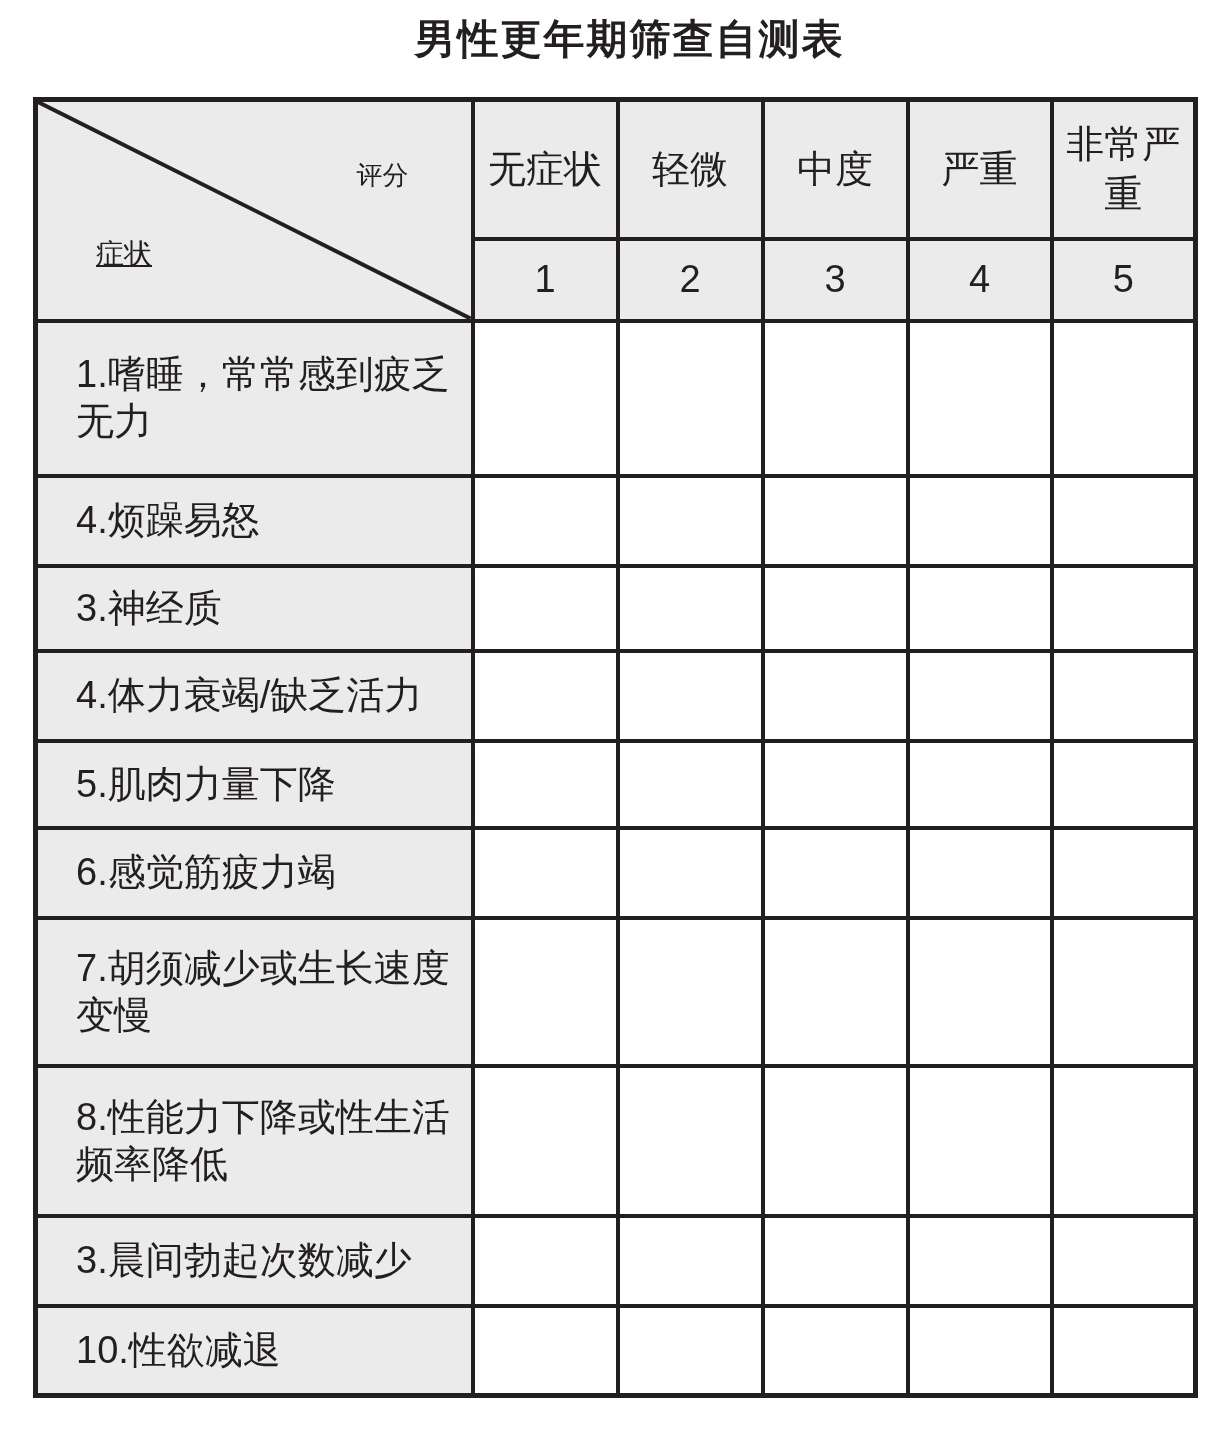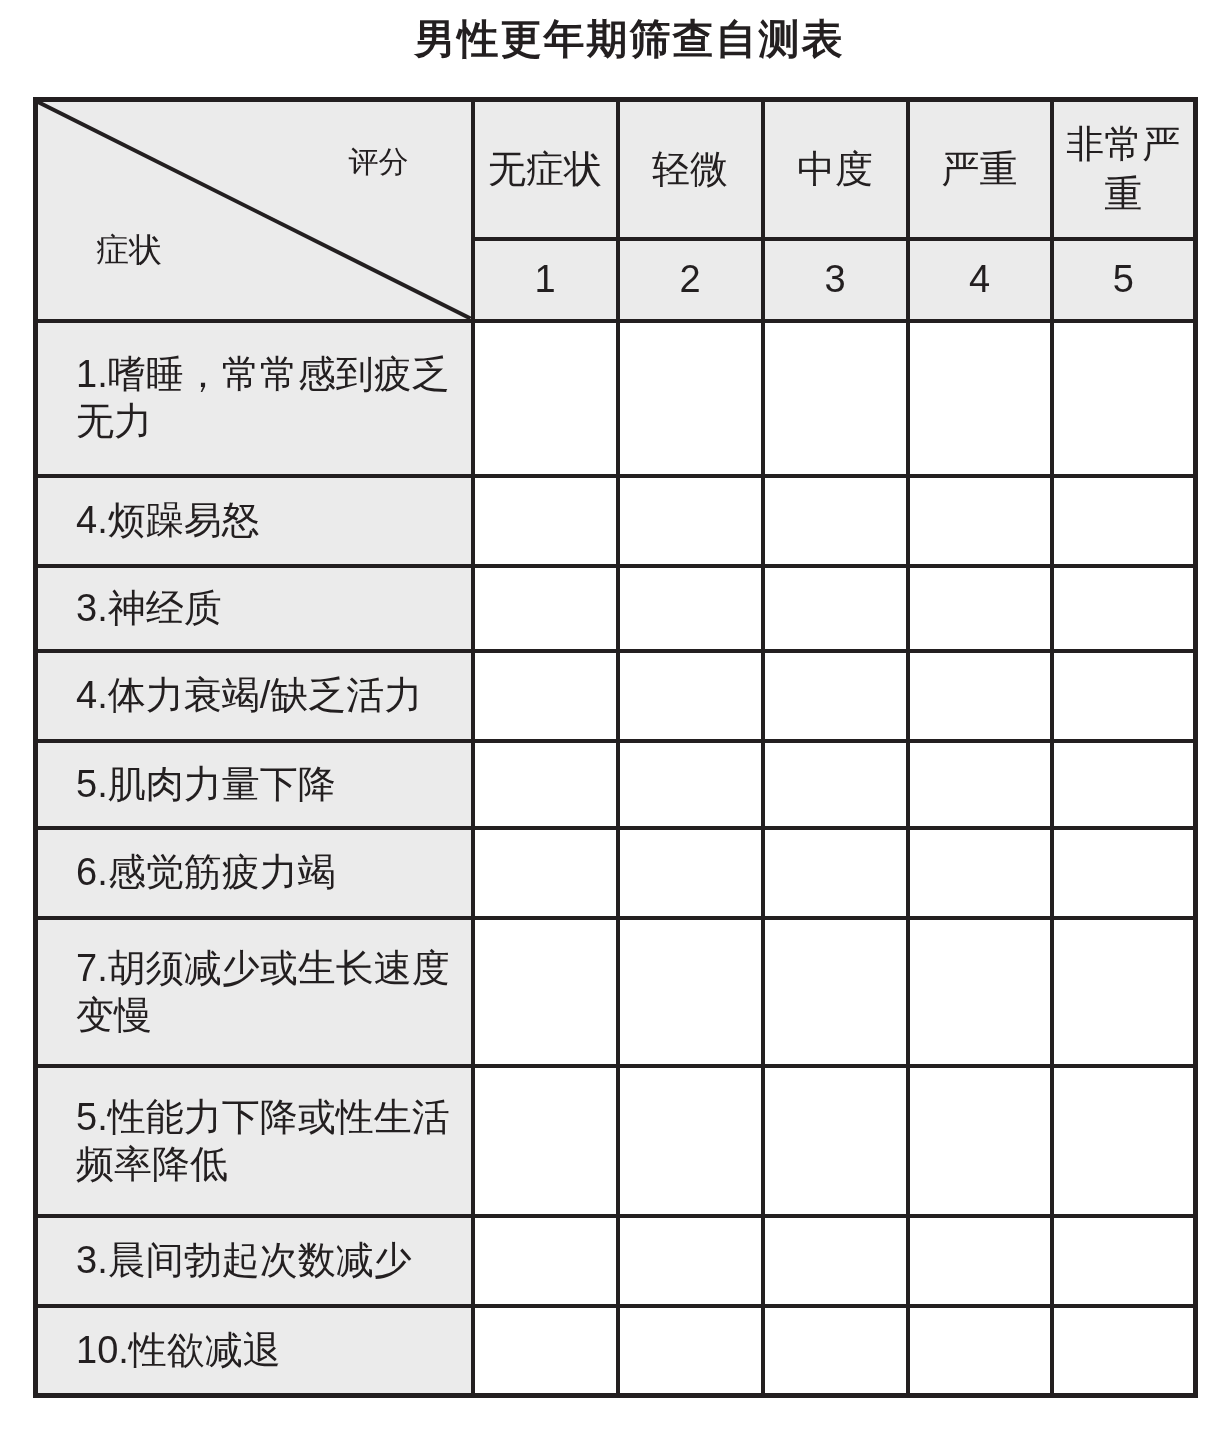--- a/index.html
+++ b/index.html
@@ -81,8 +81,8 @@
   }
   .corner-score{
     position:absolute;
-    top:40px;right:62px;
-    font-size:30px;
+    top:56px;right:62px;
+    font-size:26px;
   }
   .corner-symptom{
     position:absolute;

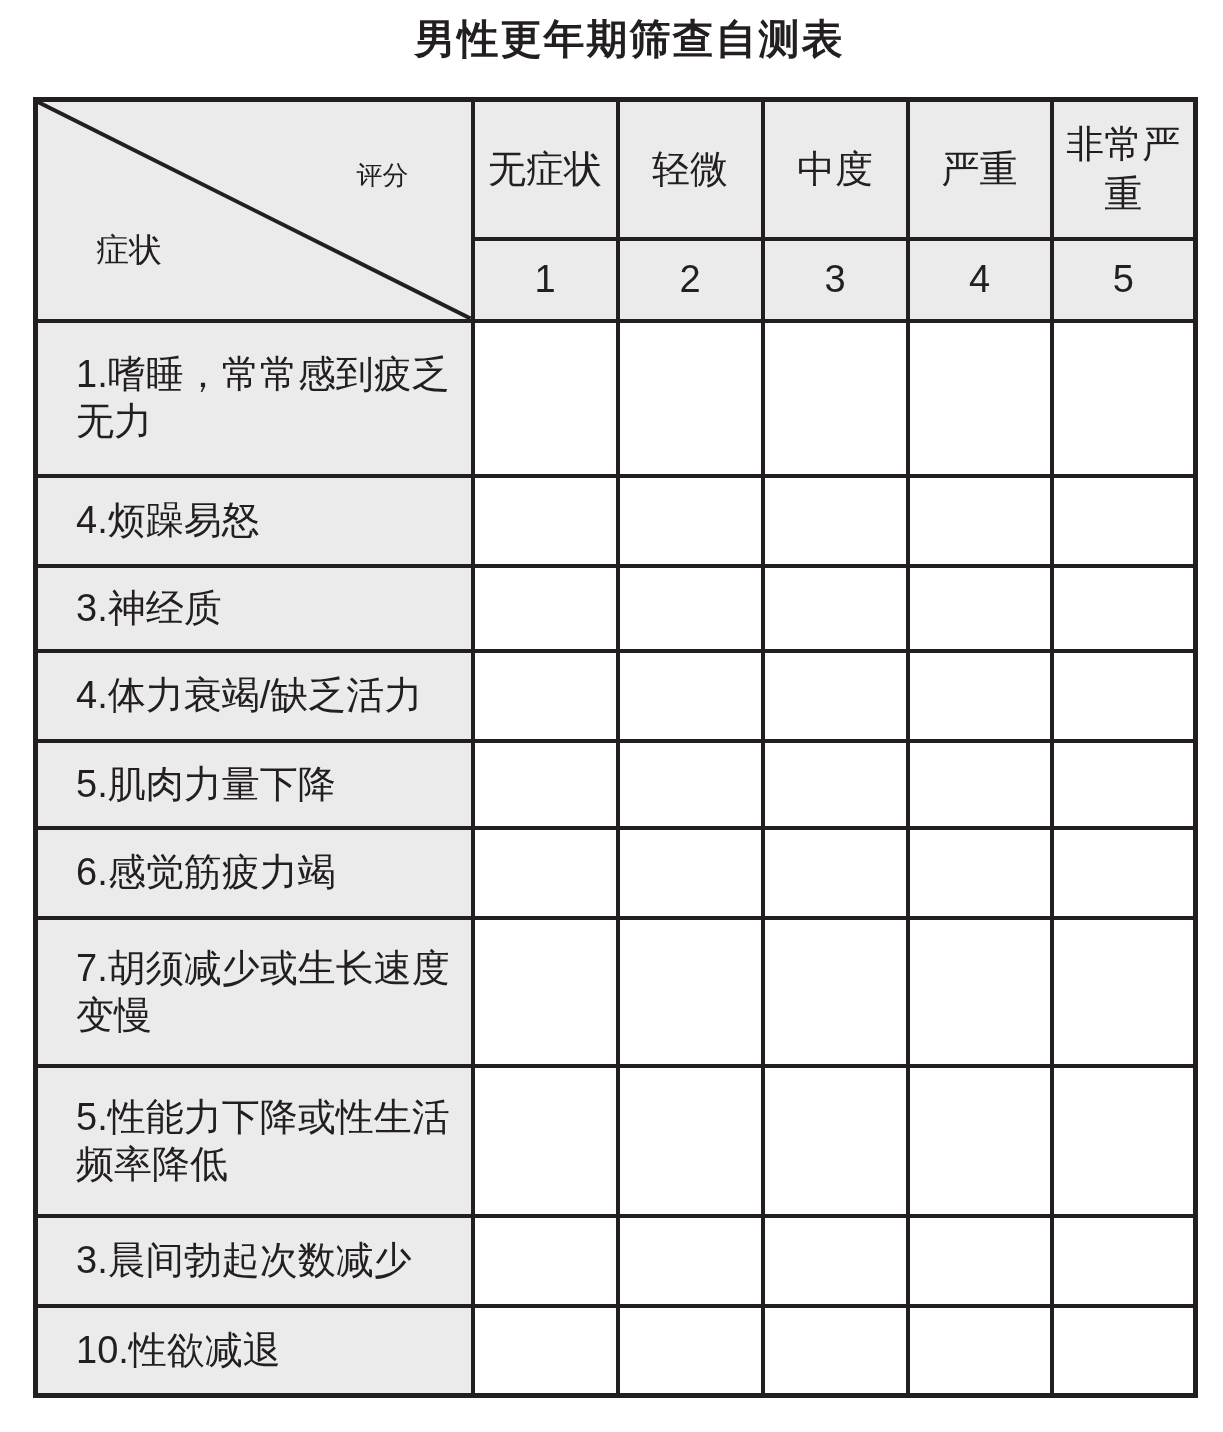--- a/index.html
+++ b/index.html
@@ -87,7 +87,8 @@
   .corner-symptom{
     position:absolute;
     bottom:46px;left:58px;
-    font-size:33px;
+    font-size:28px;
+    text-decoration:underline;
   }
 </style>
 </head>

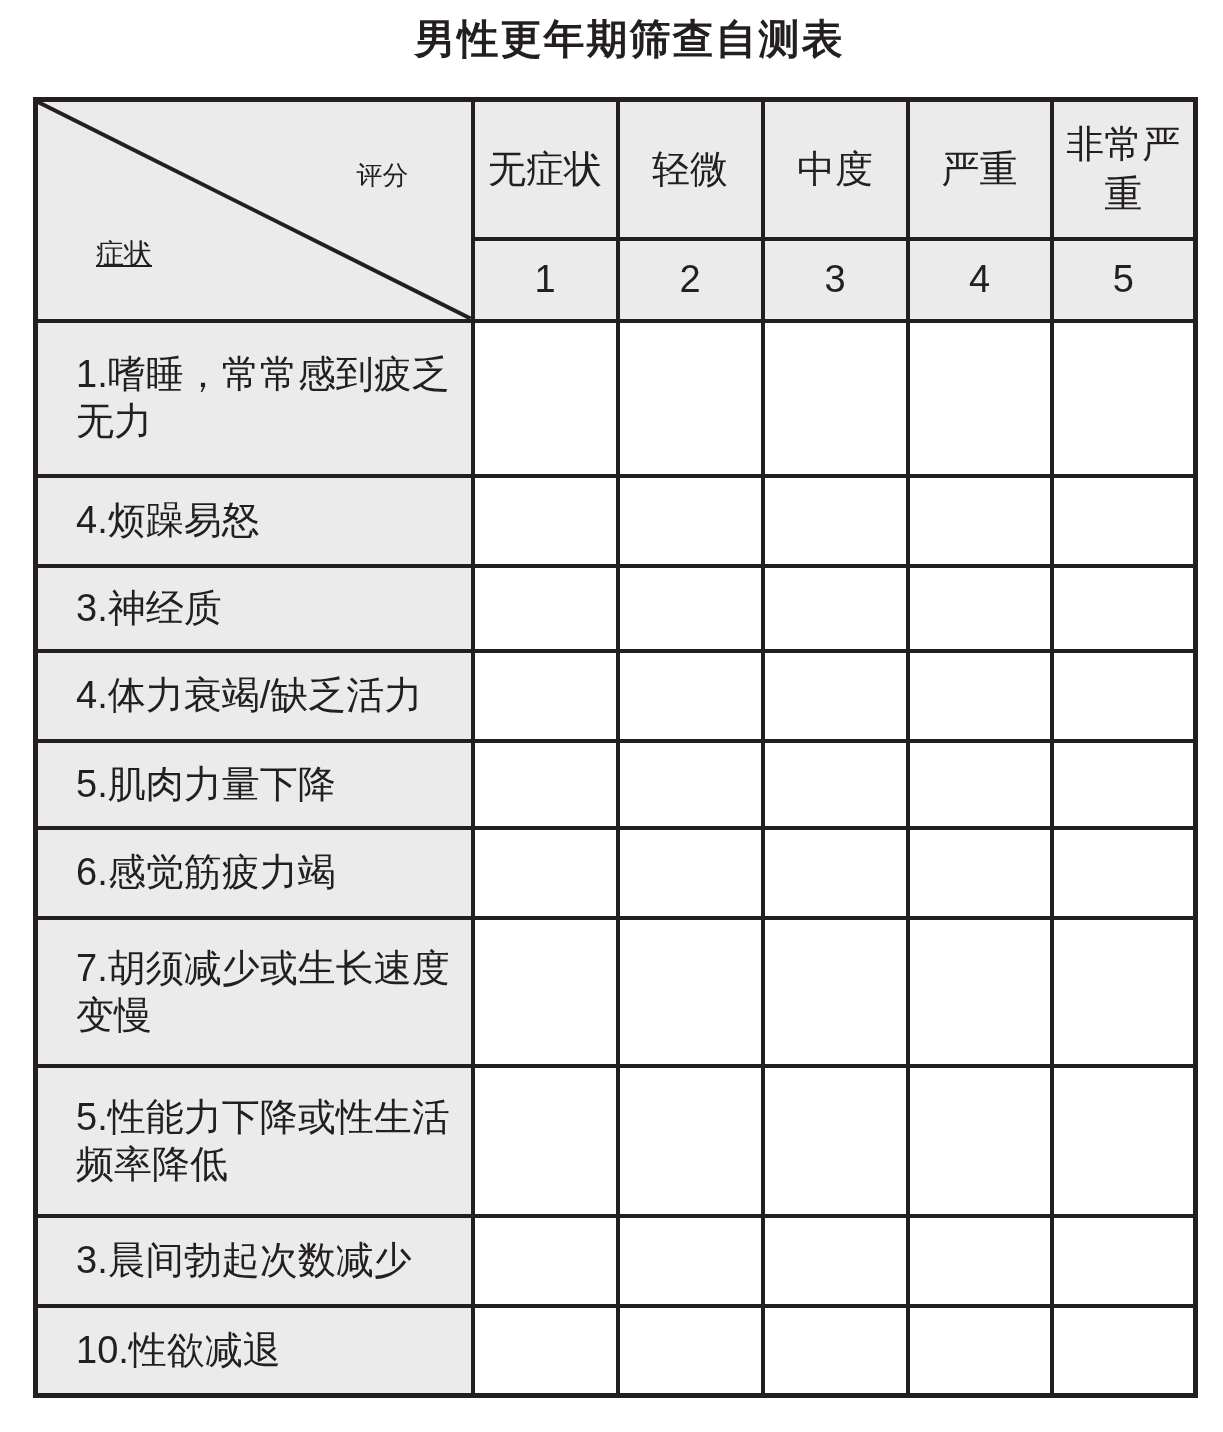--- a/index.html
+++ b/index.html
@@ -186,7 +186,7 @@
       <td class="score-cell"></td>
     </tr>
     <tr>
-      <td class="symptom-label">5.性能力下降或性生活频率降低</td>
+      <td class="symptom-label">8.性能力下降或性生活频率降低</td>
       <td class="score-cell"></td>
       <td class="score-cell"></td>
       <td class="score-cell"></td>

